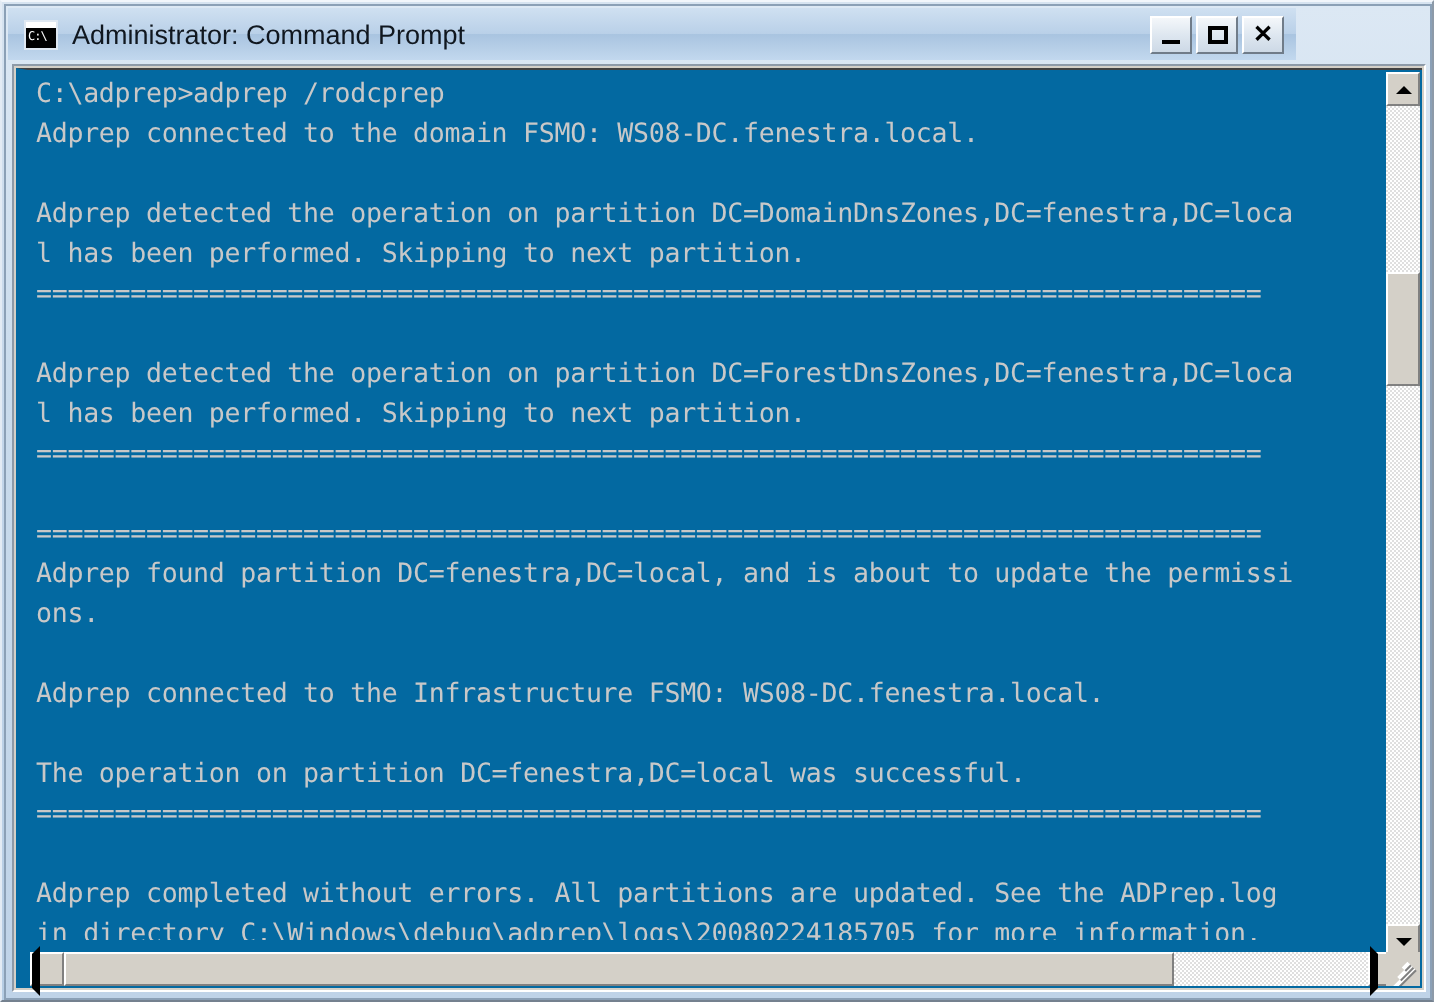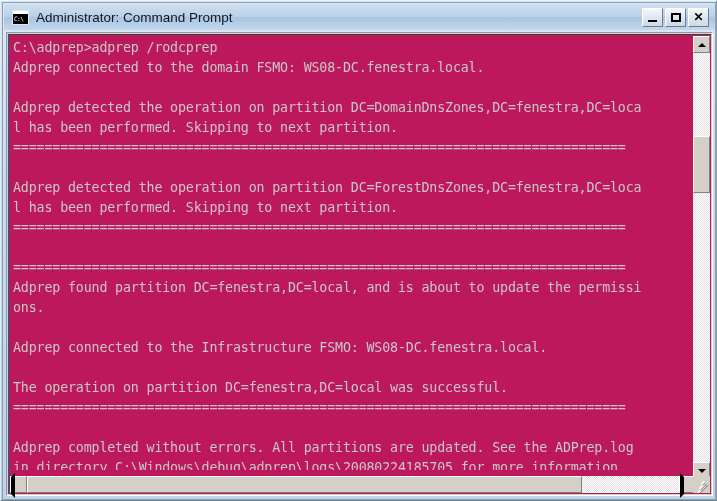--- a/index.html
+++ b/index.html
@@ -42,7 +42,7 @@
   #titlebar {
     position: absolute;
     left: 3px; top: 3px;
-    width: 711px;
+    width: 644px;
     height: 26px;
     display: flex;
     align-items: center;

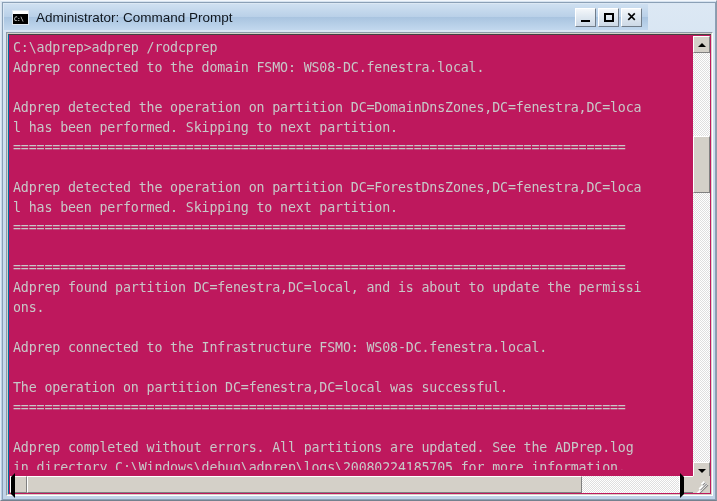--- a/index.html
+++ b/index.html
@@ -146,9 +146,9 @@
     width: 703px;
     height: 460px;
     box-sizing: border-box;
-    background: #be185d;
+    background: #0369a1;
     border-top: 1px solid #424242;
-    border-left: 1px solid #0369a1;
+    border-left: 6px solid #0369a1;
   }
 
   

